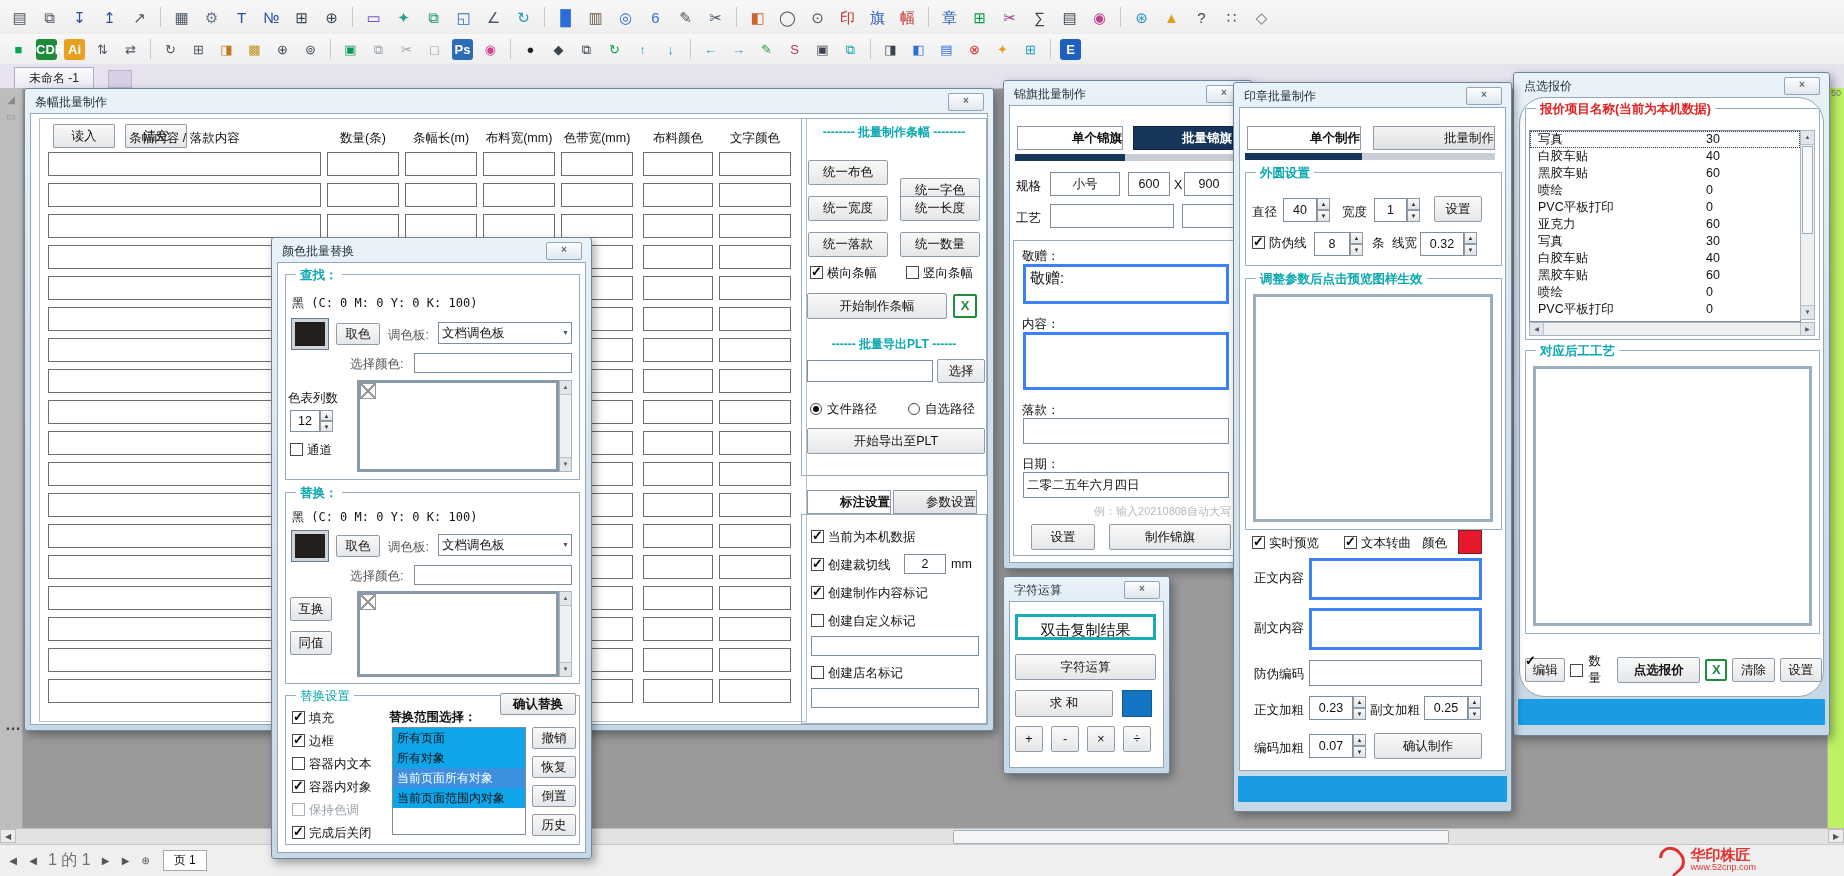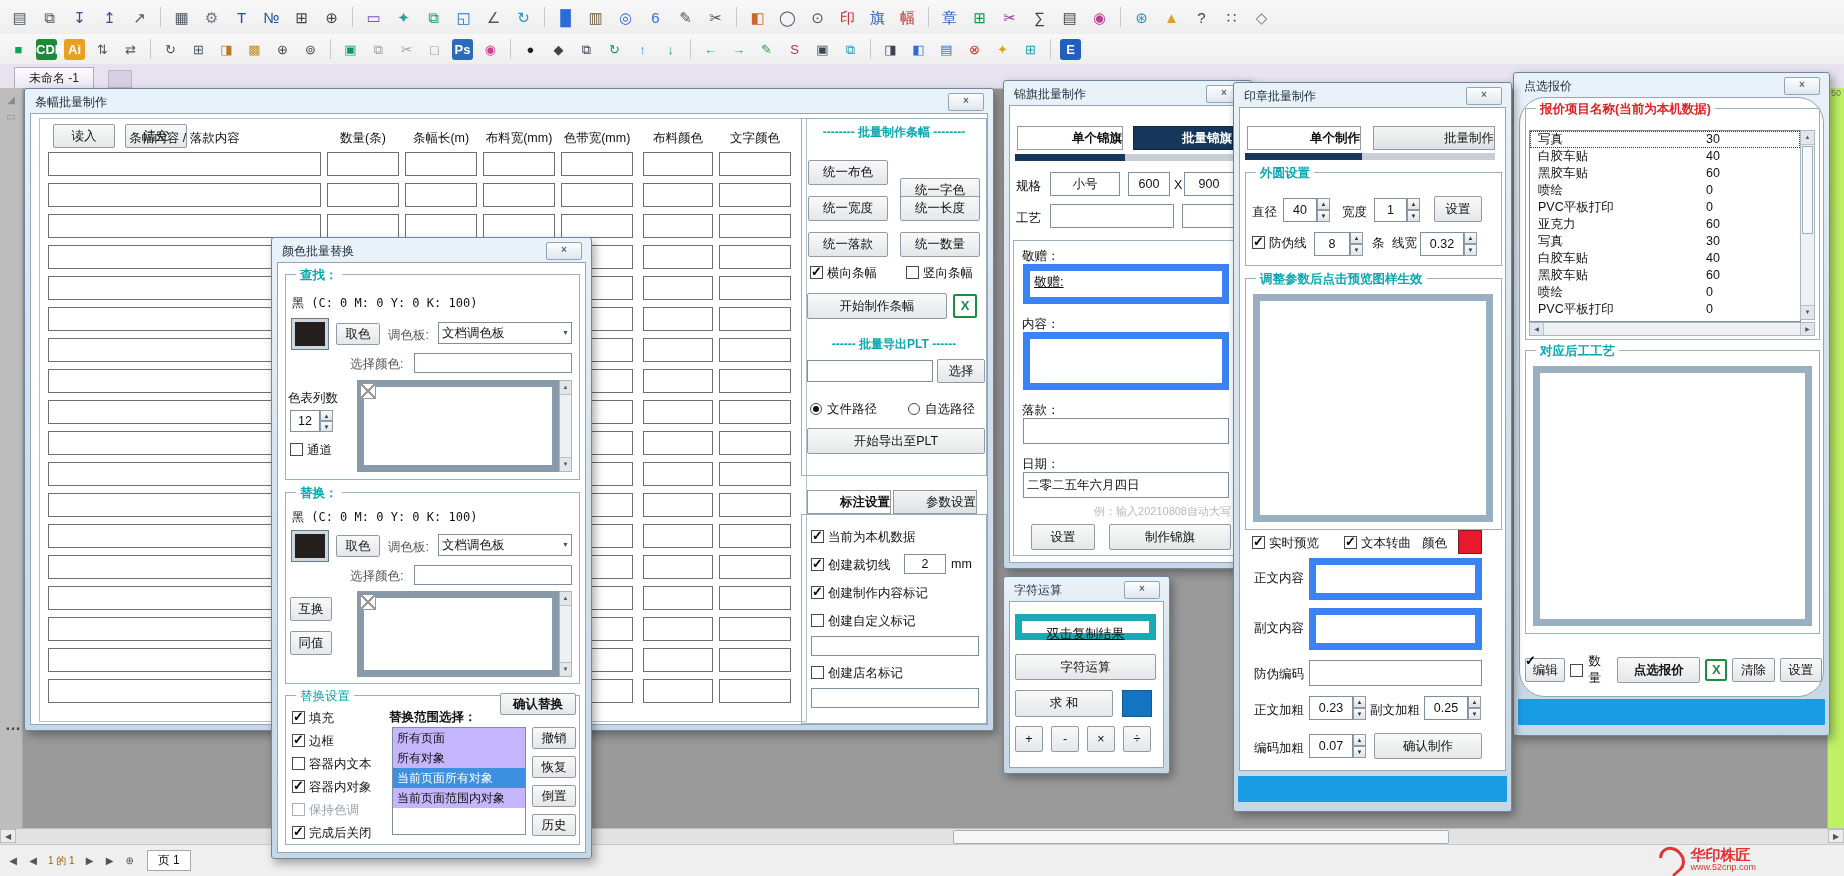--- a/index.html
+++ b/index.html
@@ -43,7 +43,7 @@
   .client{position:absolute;left:5px;right:5px;top:24px;bottom:5px;background:#fff;border:1px solid #93a7ba;box-sizing:border-box;}
   .btn{position:absolute;background:linear-gradient(#f9f9f9,#e4e6e8);border:1px solid #8f9ba6;border-radius:2px;text-align:center;font-size:12.5px;color:#111;box-sizing:border-box;display:flex;align-items:center;justify-content:center;}
   .inp{position:absolute;background:#fff;border:1px solid #7d8f9f;font-family:"Liberation Sans",sans-serif;font-size:12.5px;padding:0 3px;box-sizing:border-box;color:#111;}
-  .ta{position:absolute;background:#fff;border:7px solid #3b82f6;font-size:13px;padding:2px 4px;box-sizing:border-box;text-decoration:underline;}
+  .ta{position:absolute;background:#fff;border:3px solid #3b82f6;font-size:15px;padding:2px 4px;box-sizing:border-box;}
   .lab{position:absolute;font-size:12.5px;color:#111;white-space:nowrap;}
   .teal{color:#0aa8b0;}
   .tealb{color:#0aa8b0;font-weight:bold;}

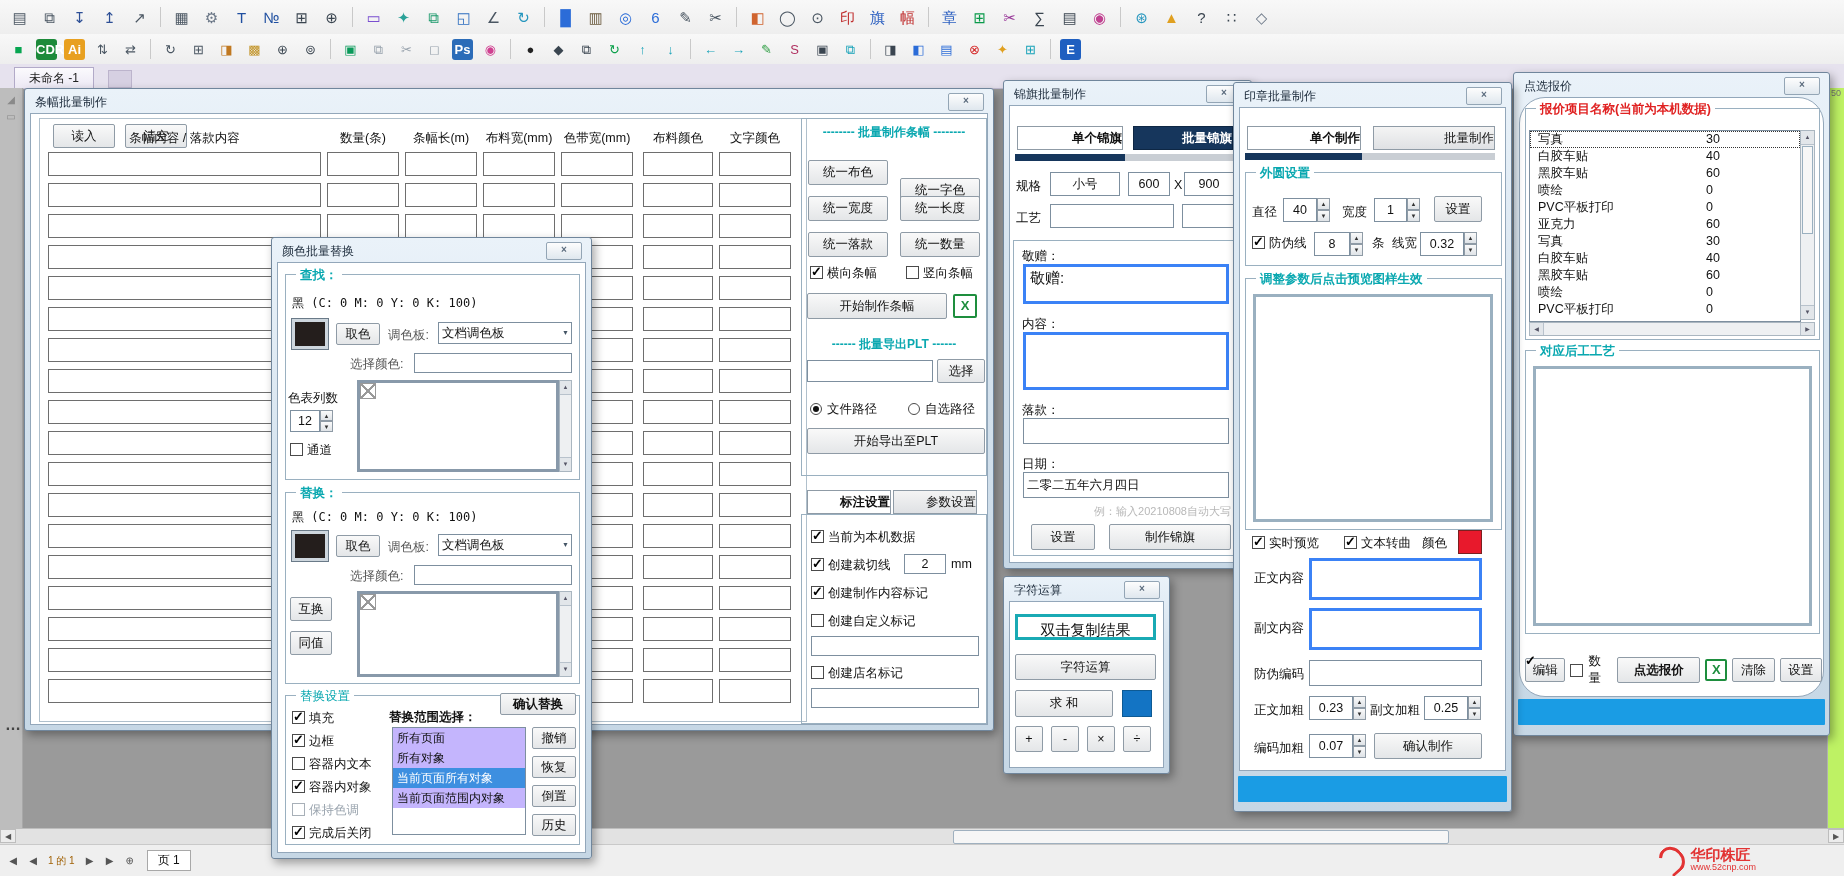--- a/index.html
+++ b/index.html
@@ -79,7 +79,7 @@
   .qrow .qname{position:absolute;left:8px;}
   .qrow .qprice{position:absolute;left:176px;}
   .qrow.focused{outline:1px dotted #333;outline-offset:-1px;}
-  .scope-item{height:20px;line-height:20px;padding-left:4px;font-size:12px;white-space:nowrap;overflow:hidden;background:#c4b5fd;color:#111;}
+  .scope-item{height:20px;line-height:20px;padding-left:4px;font-size:12px;white-space:nowrap;overflow:hidden;background:#0ea5e9;color:#111;}
   .scope-item.sel{background:#3d8fe0;color:#fff;}
   .swatch{position:absolute;box-sizing:border-box;}
   .hint{position:absolute;font-size:11px;color:#b8b8b8;white-space:nowrap;}

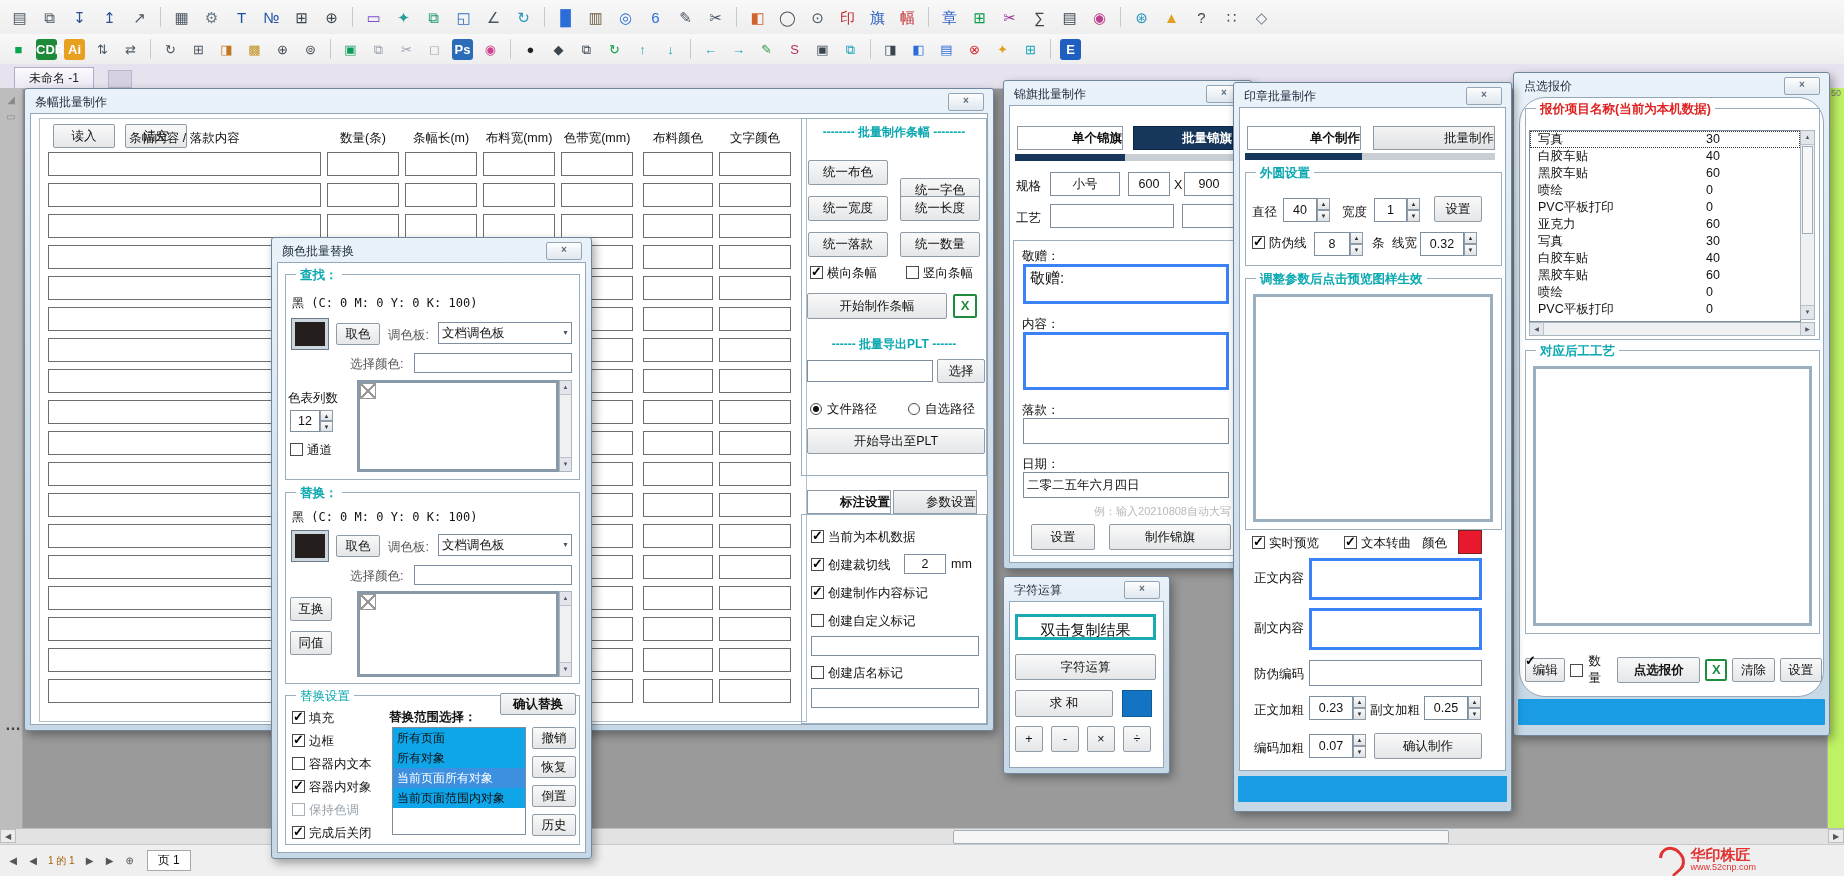--- a/index.html
+++ b/index.html
@@ -25,7 +25,7 @@
   #hscroll .thumb{position:absolute;left:953px;width:494px;top:1px;height:12px;background:#f6f6f6;border:1px solid #9fb0bf;border-radius:2px;}
   #statusbar{position:absolute;left:0;right:0;top:844px;height:32px;background:#efefef;border-top:1px solid #c9c9c9;z-index:3;display:flex;align-items:center;gap:6px;padding-left:6px;box-sizing:border-box;}
   .sicon{font-size:10px;color:#555;width:14px;text-align:center;}
-  #pagecounter{font-size:10px;color:#a16207;margin:0 2px;}
+  #pagecounter{font-size:16px;color:#737373;margin:0 2px;}
   #pagetab{background:#fff;border:1px solid #a8a8a8;padding:1px 10px;font-size:12px;margin-left:4px;}
   #dots{position:absolute;left:5px;top:716px;font-size:16px;font-weight:bold;color:#444;z-index:4;letter-spacing:1px;}
   .lsicon{display:block;margin:6px auto;font-size:10px;color:#8a8a8a;text-align:center;}

